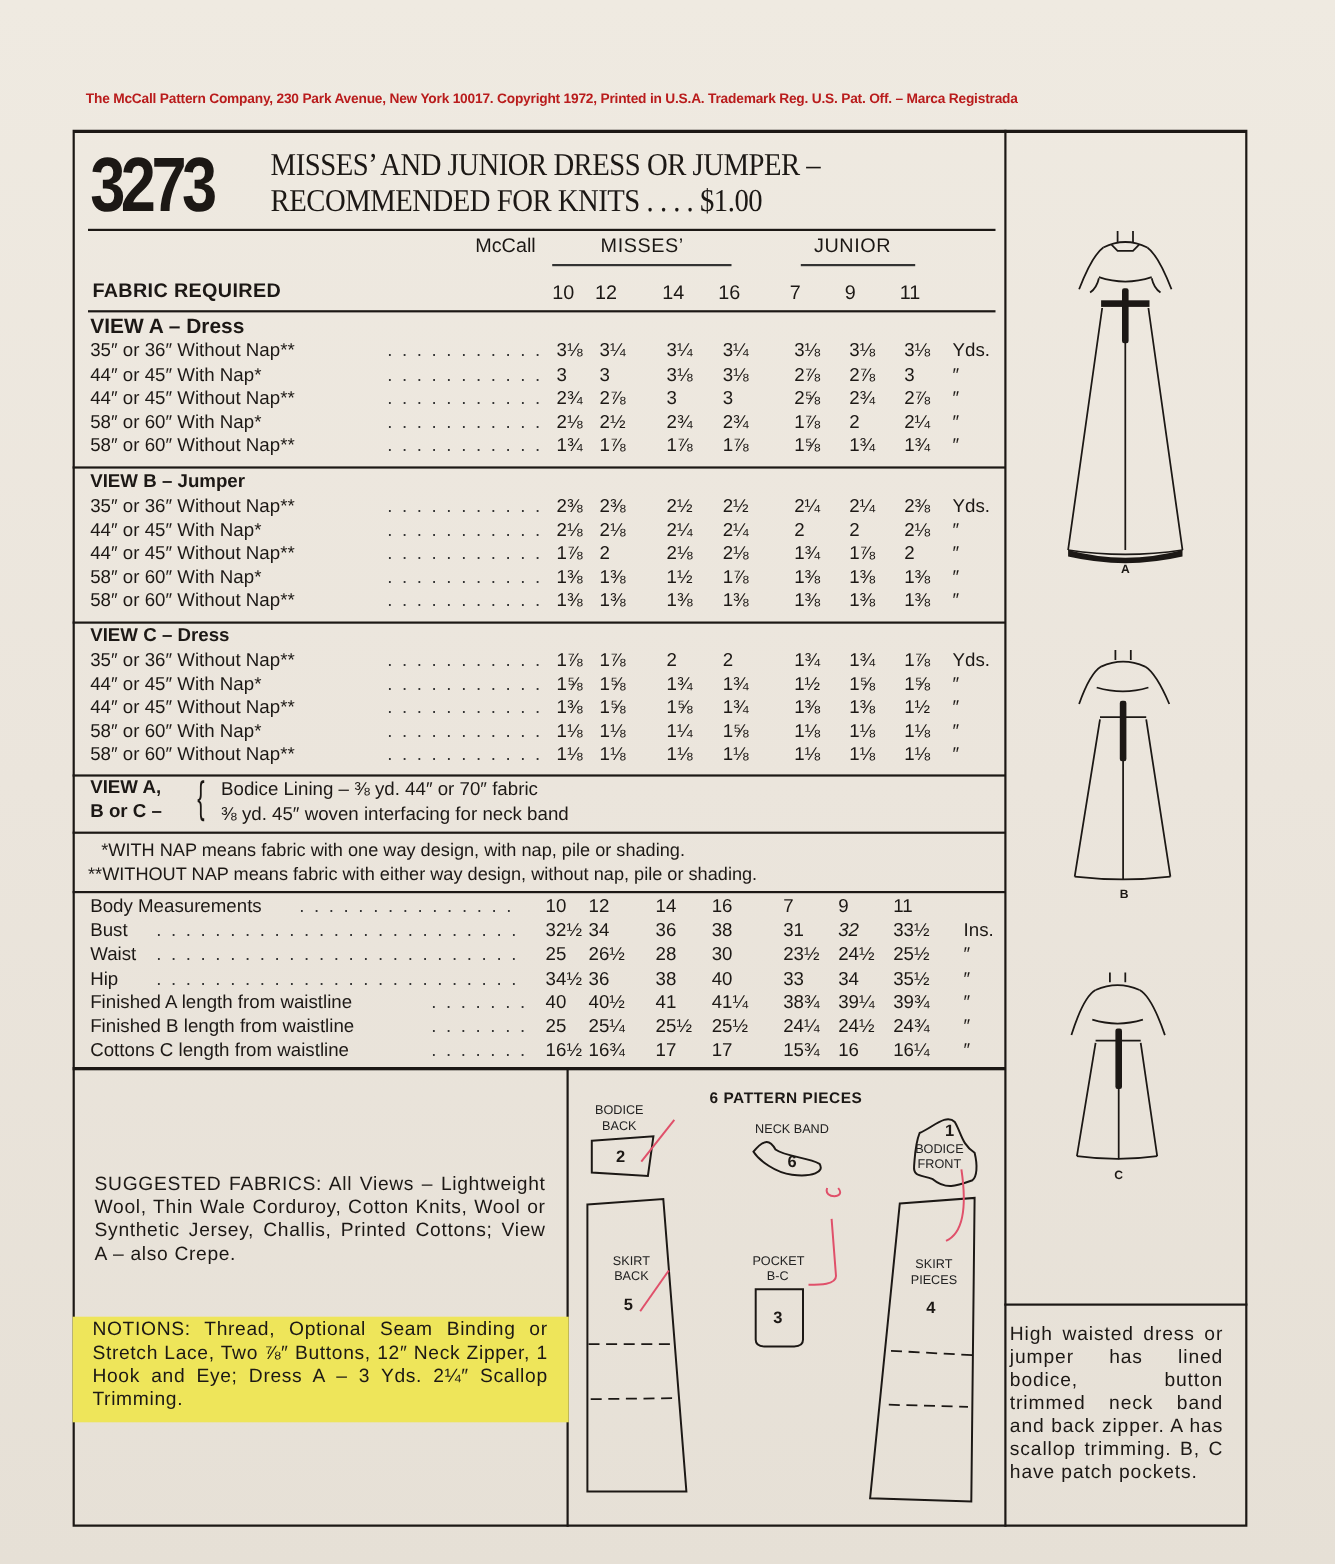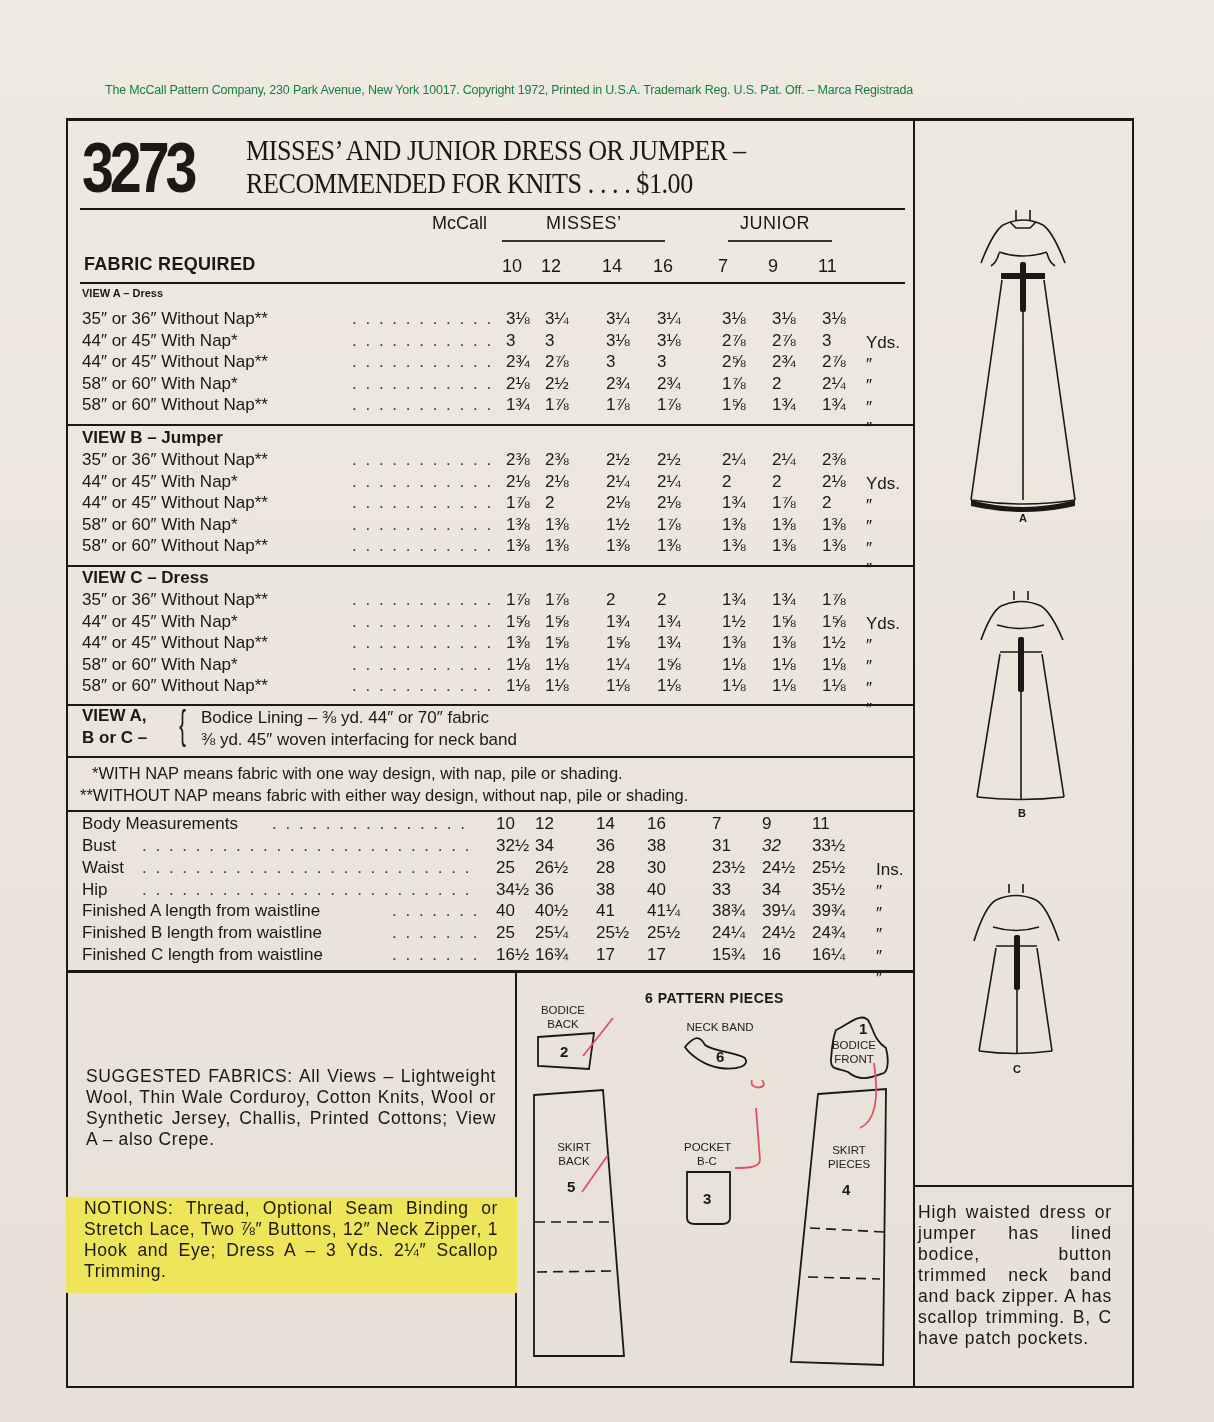--- a/index.html
+++ b/index.html
@@ -5,7 +5,7 @@
   html,body{margin:0;padding:0;}
   body{width:1214px;height:1422px;background:#ece6dd;position:relative;overflow:hidden;font-family:"Liberation Sans",sans-serif;color:#1c1815;}
   .paper{position:absolute;left:0;top:0;width:1214px;height:1422px;background:linear-gradient(180deg,#efeae1 0%,#ebe5dc 50%,#e6e0d6 100%);}
-  .copyright{position:absolute;left:78px;top:83px;font-size:12.5px;font-weight:normal;letter-spacing:-0.2px;white-space:nowrap;color:#15803d;margin-left:27px;}
+  .copyright{position:absolute;left:78px;top:83px;font-size:12.5px;font-weight:bold;letter-spacing:-0.2px;white-space:nowrap;color:#b91c1c;}
   .frame{position:absolute;left:66px;top:118px;width:1068px;height:1270px;border:2px solid #1c1815;border-top:3px solid #1c1815;box-sizing:border-box;}
   .vline{position:absolute;background:#1c1815;width:2px;}
   .hline{position:absolute;background:#1c1815;height:2px;}

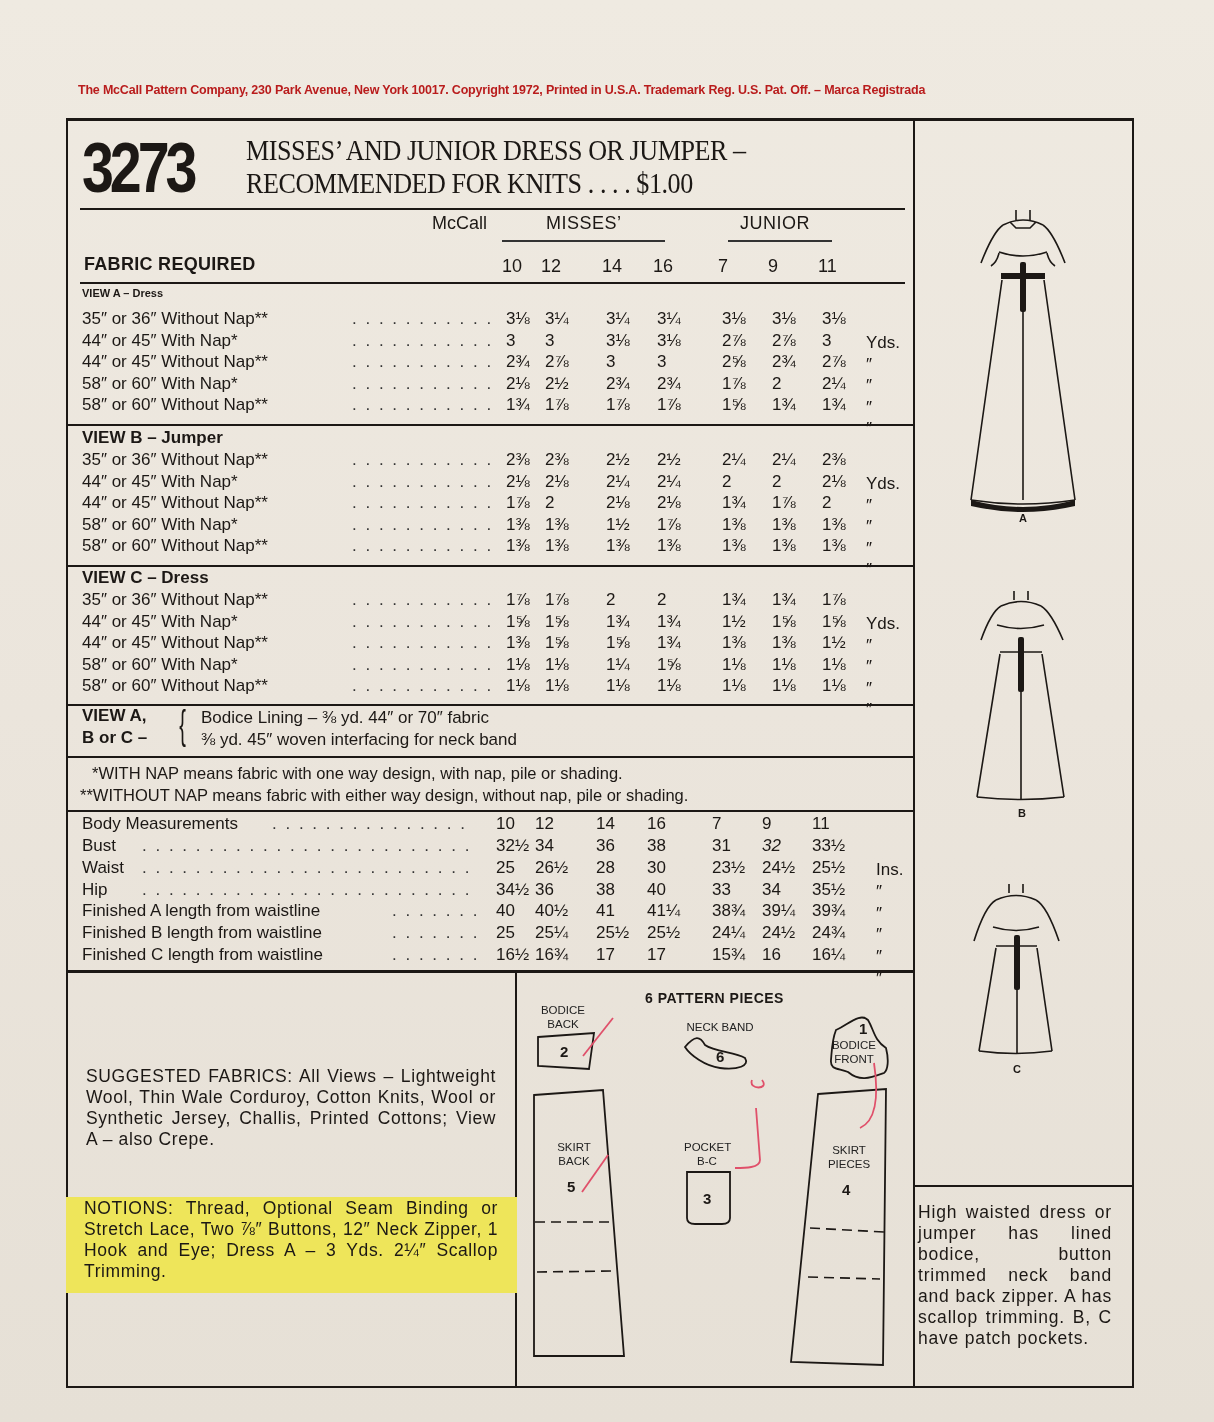--- a/index.html
+++ b/index.html
@@ -74,7 +74,7 @@
   </div>
 
 <div id="views">
-    <div class="txt bold" style="left:82px;top:287px;font-size:11px;">VIEW A – Dress</div>
+    <div class="txt bold" style="left:82px;top:287px;font-size:19px;">VIEW A – Dress</div>
     <div class="row" style="top:309px;width:830px;">
       <span class="lbl">35″ or 36″ Without Nap**</span>
       <span class="dots" style="left:270px;"> . . . . . . . . . . .</span>

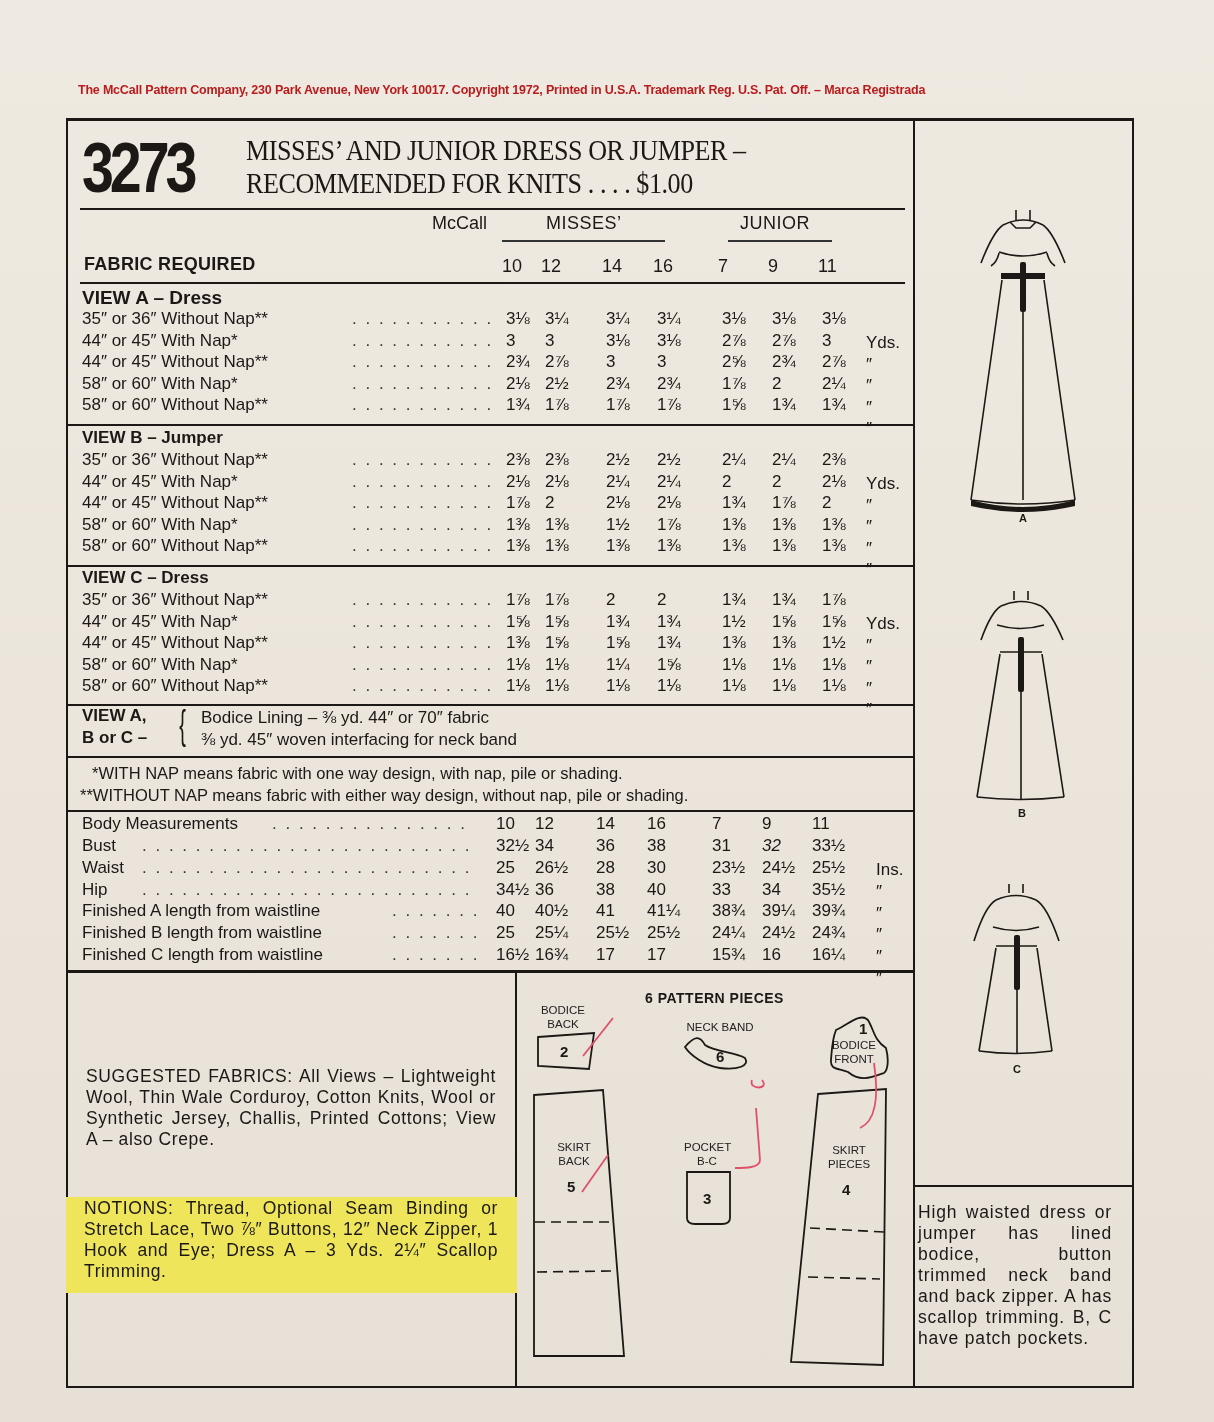--- a/index.html
+++ b/index.html
@@ -18,7 +18,7 @@
   .row .lbl{position:absolute;left:0;top:0;}
   .row .dots{position:absolute;top:0;color:#333;letter-spacing:2px;}
   .cell{position:absolute;top:0;font-size:17px;}
-  .unit{position:absolute;top:0;font-size:17px;margin-top:24px;}
+  .unit{position:absolute;top:0;font-size:17px;}
   .underline{position:absolute;height:1.5px;background:#333;}
   .suggest{position:absolute;left:86px;top:1066px;width:410px;font-size:17.5px;line-height:21px;text-align:justify;letter-spacing:0.6px;}
   .notions-bg{position:absolute;left:66px;top:1197px;width:451px;height:96px;background:#eee55a;}

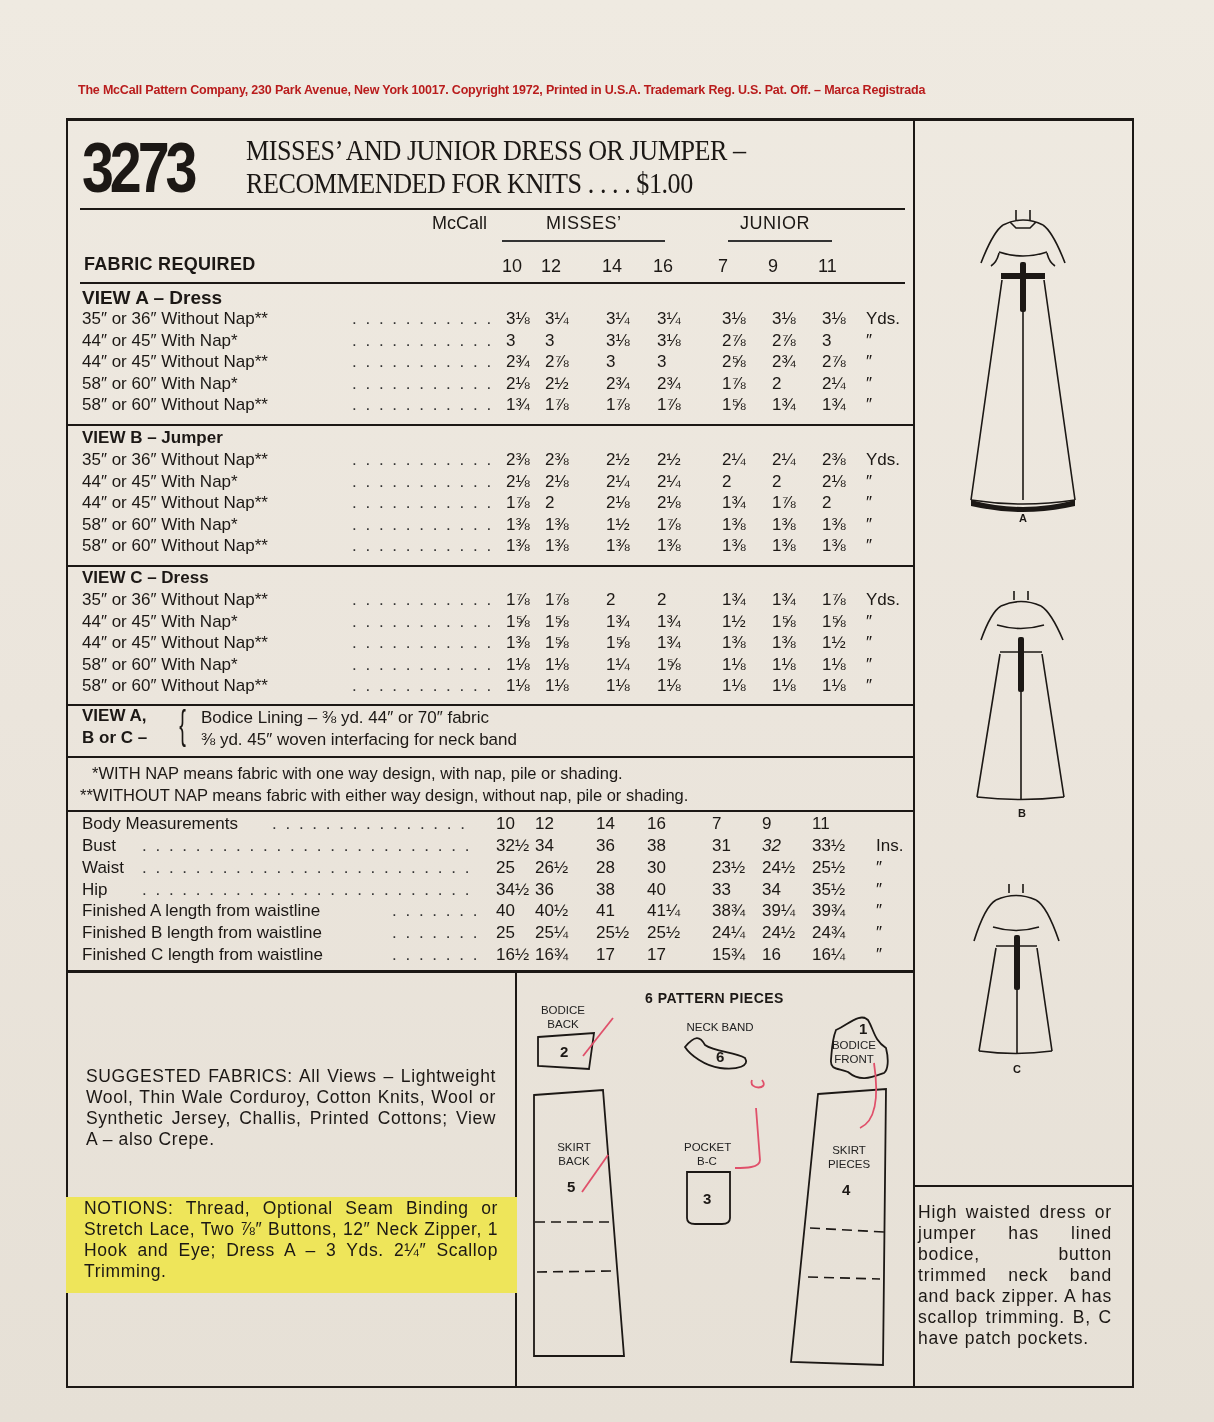--- a/index.html
+++ b/index.html
@@ -341,7 +341,7 @@
       <span class="unit" style="left:794px;">″</span>
     </div>
     <div class="row" style="top:945px;width:830px;">
-      <span class="lbl">Finished C length from waistline</span>
+      <span class="lbl">Cottons C length from waistline</span>
       <span class="dots" style="left:310px;"> . . . . . . .</span>
       <span class="cell" style="left:414px;">16½</span>
       <span class="cell" style="left:453px;">16¾</span>

